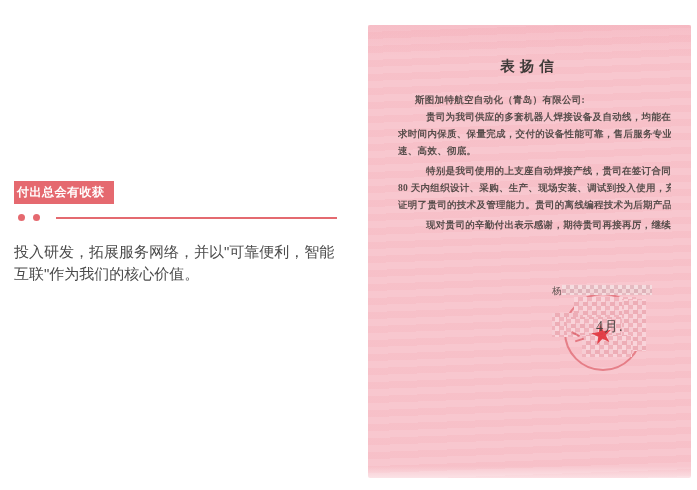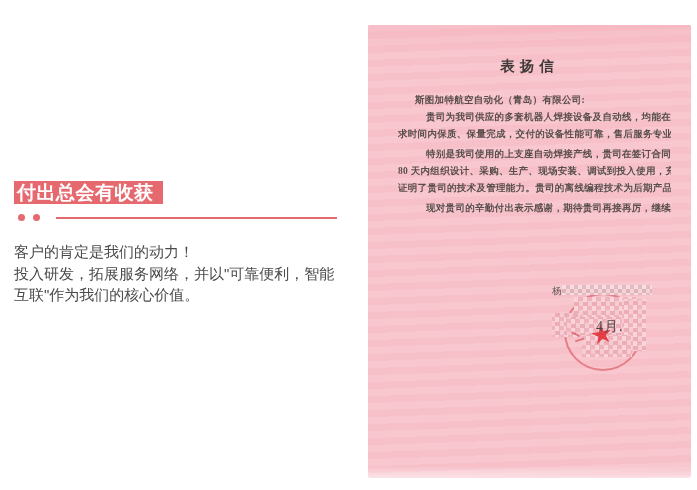--- a/index.html
+++ b/index.html
@@ -91,6 +91,7 @@
       <div class="para">
         <div class="ln indent">贵司为我司供应的多套机器人焊接设备及自动线，均能在我司要</div>
         <div class="ln">求时间内保质、保量完成，交付的设备性能可靠，售后服务专业、快</div>
+        <div class="ln">速、高效、彻底。</div>
       </div>
 
       <div class="para gap">

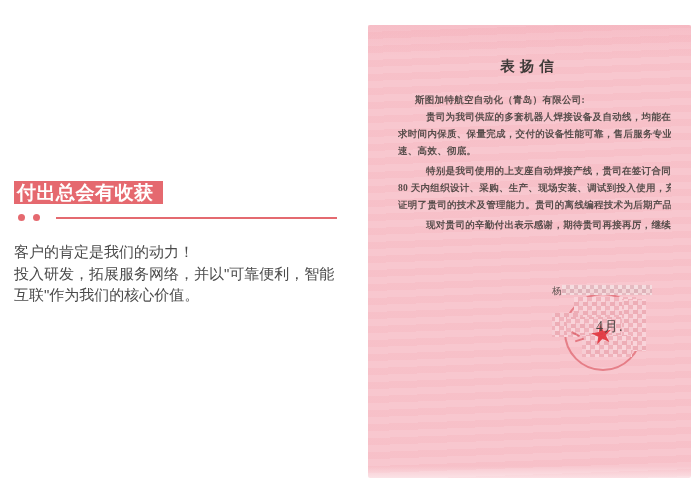--- a/index.html
+++ b/index.html
@@ -8,7 +8,7 @@
 
   
   .badge{position:absolute;left:14px;top:181px;height:23px;line-height:23px;
-         background:#e5696f;color:#ffffff;font-size:19px;font-weight:bold;
+         background:#e5696f;color:#ffffff;font-size:12px;font-weight:bold;
          padding:0 9px 0 3px;letter-spacing:.5px;white-space:nowrap;}
   .divider{position:absolute;left:14px;top:214px;width:340px;height:8px;}
   .dot{position:absolute;top:0;width:7px;height:7px;border-radius:50%;background:#e5696f;}

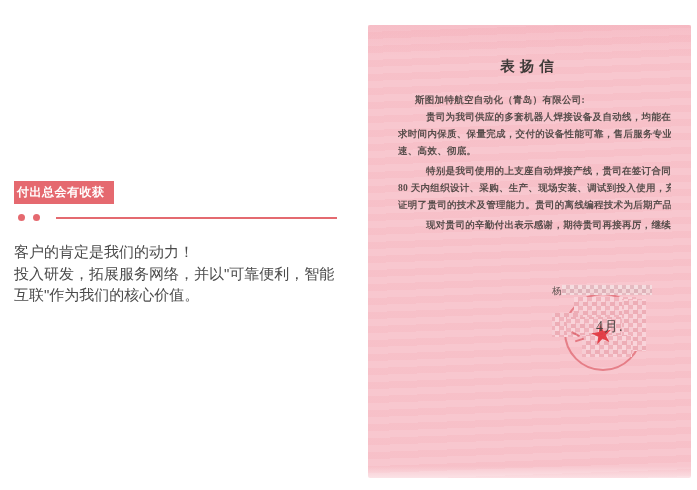--- a/index.html
+++ b/index.html
@@ -76,7 +76,6 @@
   </div>
 
   <div class="intro-text">
-    <div class="ln">客户的肯定是我们的动力！</div>
     <div class="ln">投入研发，拓展服务网络，并以"可靠便利，智能</div>
     <div class="ln">互联"作为我们的核心价值。</div>
   </div>

